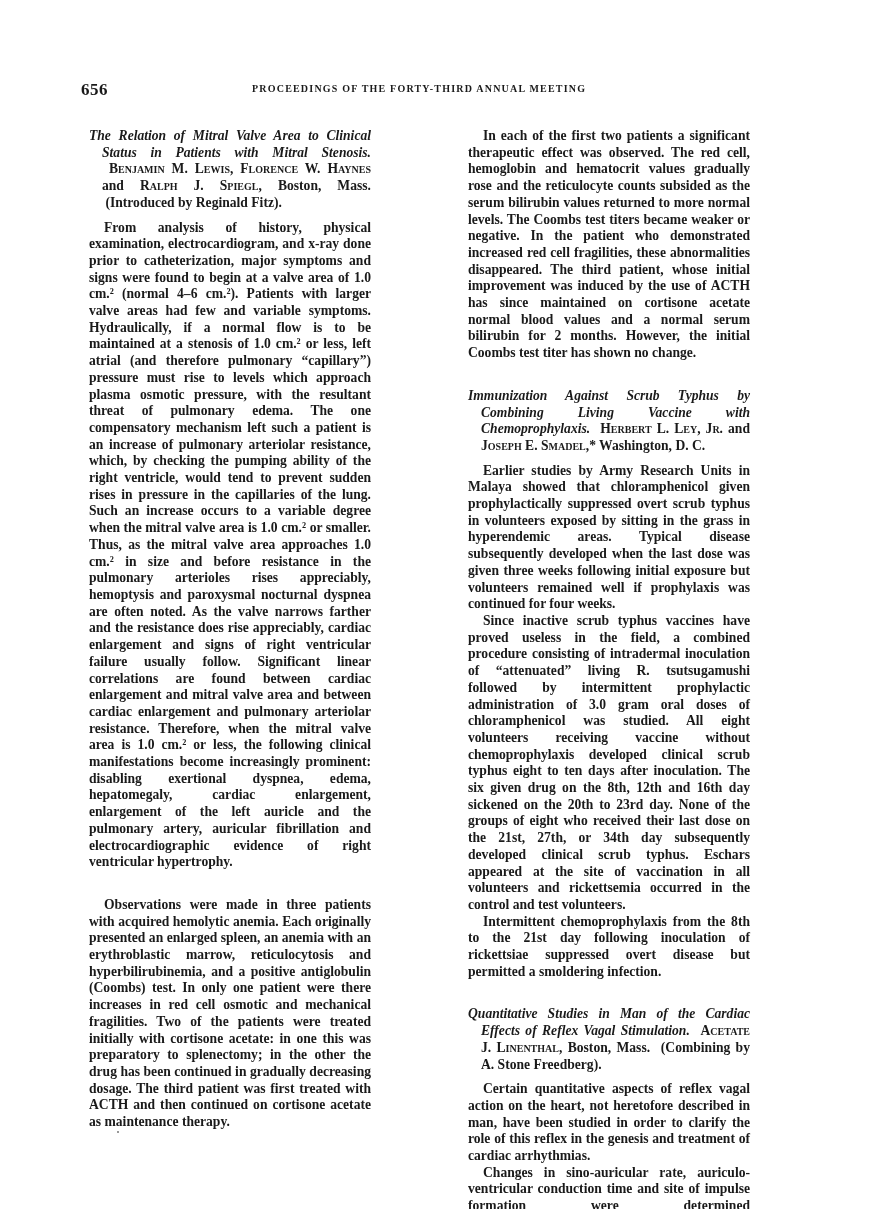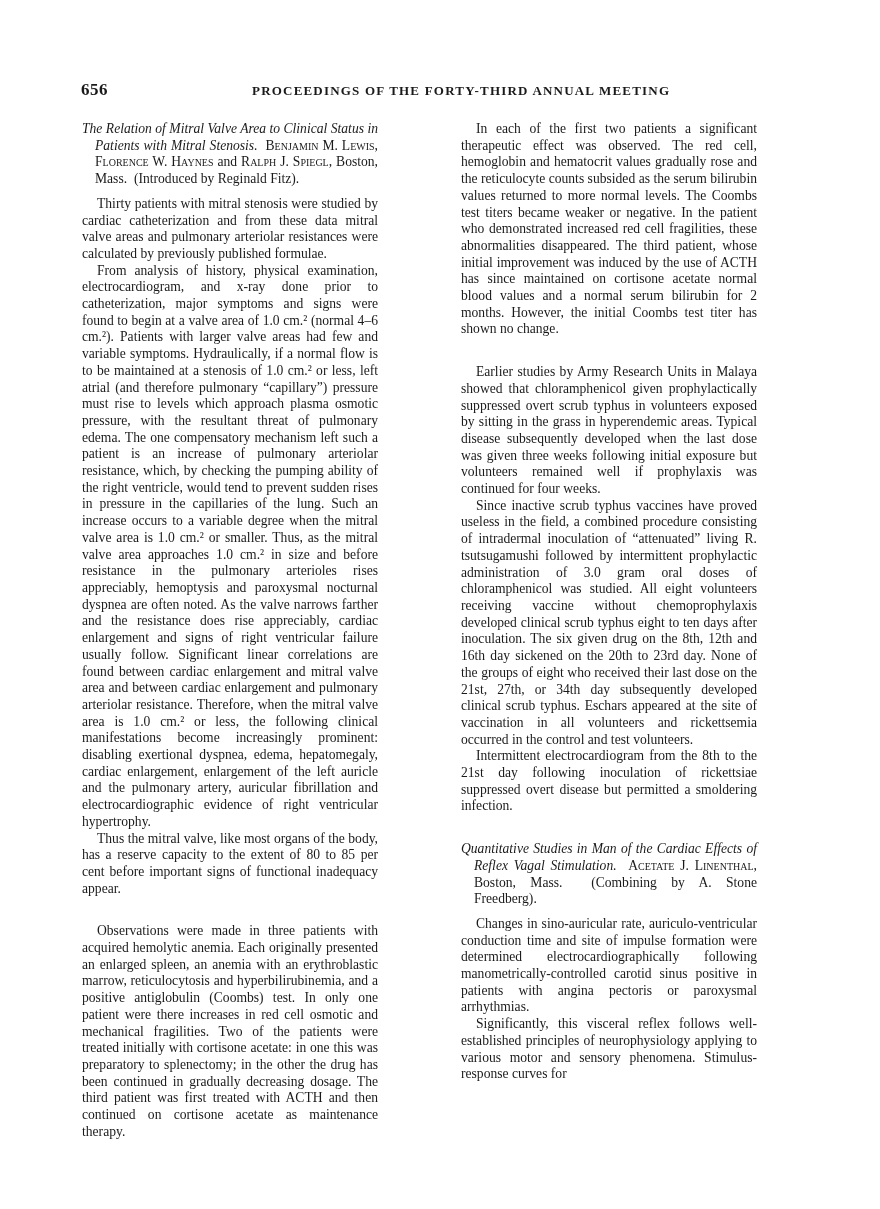--- a/index.html
+++ b/index.html
@@ -8,7 +8,7 @@
   .page { position: absolute; left: 0; top: 0; width: 880px; height: 912px; padding-left: 28px; }
   .running-head { position: absolute; top: 80px; left: 81px; width: 562px; height: 24px; }
   .page-number { position: absolute; left: 0; top: 0; font-size: 17px; font-weight: bold; letter-spacing: 0.5px; }
-  .running-title { position: absolute; left: 171px; top: 3px; font-size: 13px; font-weight: bold;
+  .running-title { position: absolute; left: 171px; top: 3px; font-size: 10px; font-weight: bold;
                    letter-spacing: 1.2px; white-space: nowrap; }
   .col { position: absolute; top: 120px; width: 298px; font-size: 13.6px; line-height: 16.7px;
          text-align: justify; hyphens: manual; }

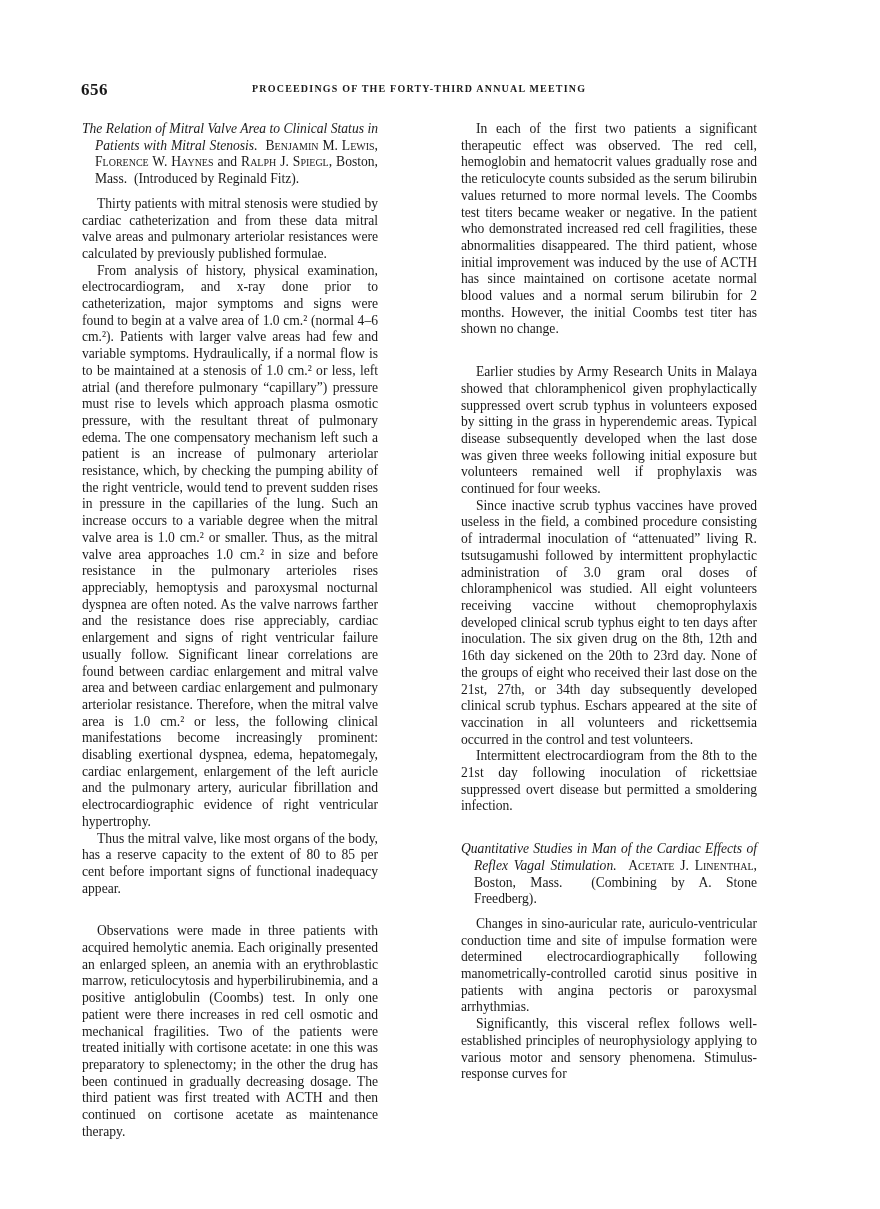--- a/index.html
+++ b/index.html
@@ -14,7 +14,7 @@
          text-align: justify; hyphens: manual; }
   .col-left { left: 81px; }
   .col-right { left: 460px; }
-  .article { margin: 1px; }
+  .article { margin: 8px; font-weight: bold; }
   .article + .article { margin-top: 26px; }
   .heading { margin: 0 0 8px 0; padding-left: 13px; text-indent: -13px; }
   .title { font-style: italic; }

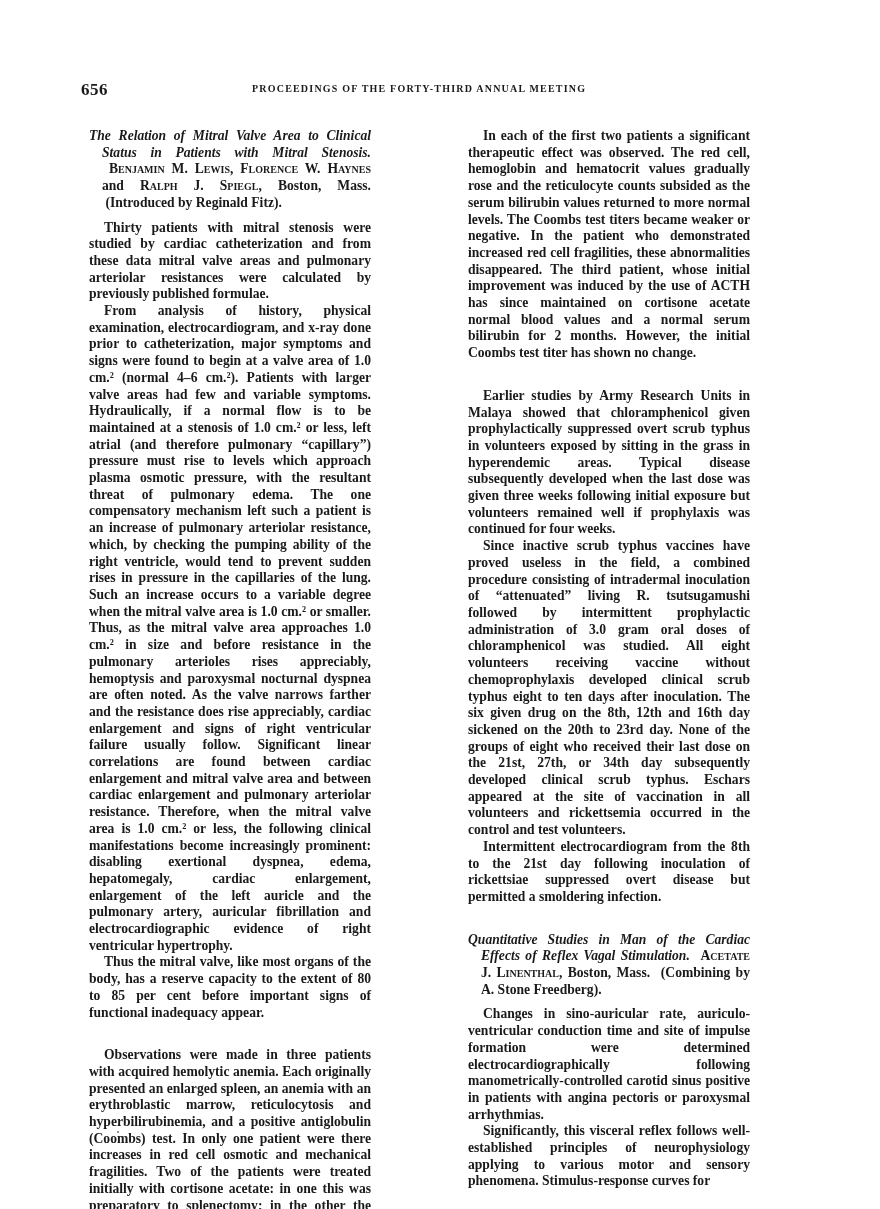--- a/index.html
+++ b/index.html
@@ -40,7 +40,6 @@
         &nbsp;<span class="sc">Benjamin M. Lewis</span><span>, </span><span class="sc">Florence W. Haynes</span><span> and </span><span class="sc">Ralph J. Spiegl</span><span>, Boston, Mass.</span>
         &nbsp;<span>(Introduced by Reginald Fitz).</span>
       </p>
-      <p class="para">Thirty patients with mitral stenosis were studied by cardiac catheterization and from these data mitral valve areas and pulmonary arteriolar resistances were calculated by previously published formulae.</p>
       <p class="para">From analysis of history, physical examination, electrocardiogram, and x-ray done prior to catheterization, major symptoms and signs were found to begin at a valve area of 1.0 cm.² (normal 4–6 cm.²). Patients with larger valve areas had few and variable symptoms. Hydraulically, if a normal flow is to be maintained at a stenosis of 1.0 cm.² or less, left atrial (and therefore pulmonary “capillary”) pressure must rise to levels which approach plasma osmotic pressure, with the resultant threat of pulmonary edema. The one compensatory mechanism left such a patient is an increase of pulmonary arteriolar resistance, which, by checking the pumping ability of the right ventricle, would tend to prevent sudden rises in pressure in the capillaries of the lung. Such an increase occurs to a variable degree when the mitral valve area is 1.0 cm.² or smaller. Thus, as the mitral valve area approaches 1.0 cm.² in size and before resistance in the pulmonary arterioles rises appreciably, hemoptysis and paroxysmal nocturnal dyspnea are often noted. As the valve narrows farther and the resistance does rise appreciably, cardiac enlargement and signs of right ventricular failure usually follow. Significant linear correlations are found between cardiac enlargement and mitral valve area and between cardiac enlargement and pulmonary arteriolar resistance. Therefore, when the mitral valve area is 1.0 cm.² or less, the following clinical manifestations become increasingly prominent: disabling exertional dyspnea, edema, hepatomegaly, cardiac enlargement, enlargement of the left auricle and the pulmonary artery, auricular fibrillation and electrocardiographic evidence of right ventricular hypertrophy.</p>
       <p class="para">Thus the mitral valve, like most organs of the body, has a reserve capacity to the extent of 80 to 85 per cent before important signs of functional inadequacy appear.</p>
     </div>

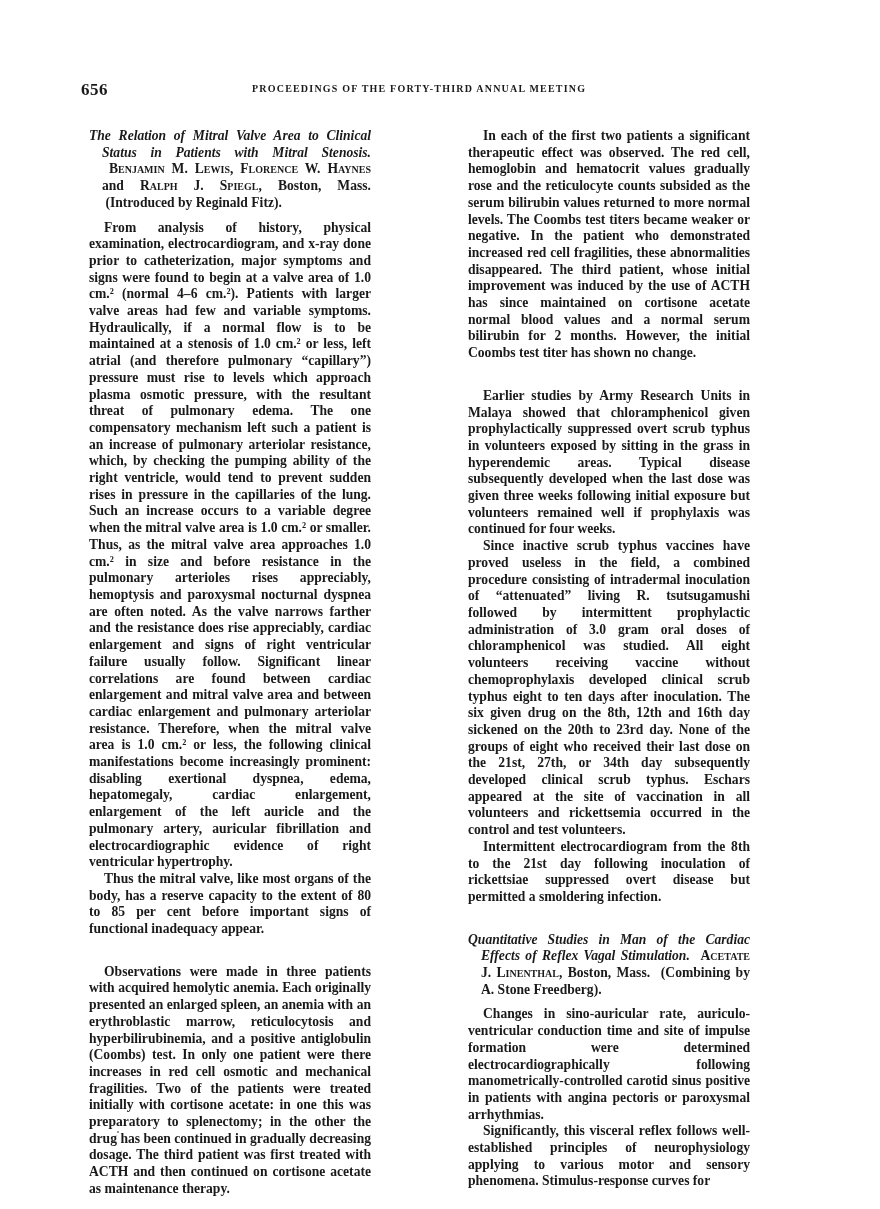--- a/index.html
+++ b/index.html
@@ -56,6 +56,10 @@
     </div>
 
     <div class="article">
+      <p class="heading">
+        <span class="title">Immunization Against Scrub Typhus by Combining Living Vaccine with Chemoprophylaxis.</span>
+        &nbsp;<span class="sc">Herbert L. Ley, Jr.</span><span> and </span><span class="sc">Joseph E. Smadel,*</span><span> Washington, D. C.</span>
+      </p>
       <p class="para">Earlier studies by Army Research Units in Malaya showed that chloramphenicol given prophylactically suppressed overt scrub typhus in volunteers exposed by sitting in the grass in hyperendemic areas. Typical disease subsequently developed when the last dose was given three weeks following initial exposure but volunteers remained well if prophylaxis was continued for four weeks.</p>
       <p class="para">Since inactive scrub typhus vaccines have proved useless in the field, a combined procedure consisting of intradermal inoculation of “attenuated” living R. tsutsugamushi followed by intermittent prophylactic administration of 3.0 gram oral doses of chloramphenicol was studied. All eight volunteers receiving vaccine without chemoprophylaxis developed clinical scrub typhus eight to ten days after inoculation. The six given drug on the 8th, 12th and 16th day sickened on the 20th to 23rd day. None of the groups of eight who received their last dose on the 21st, 27th, or 34th day subsequently developed clinical scrub typhus. Eschars appeared at the site of vaccination in all volunteers and rickettsemia occurred in the control and test volunteers.</p>
       <p class="para">Intermittent electrocardiogram from the 8th to the 21st day following inoculation of rickettsiae suppressed overt disease but permitted a smoldering infection.</p>

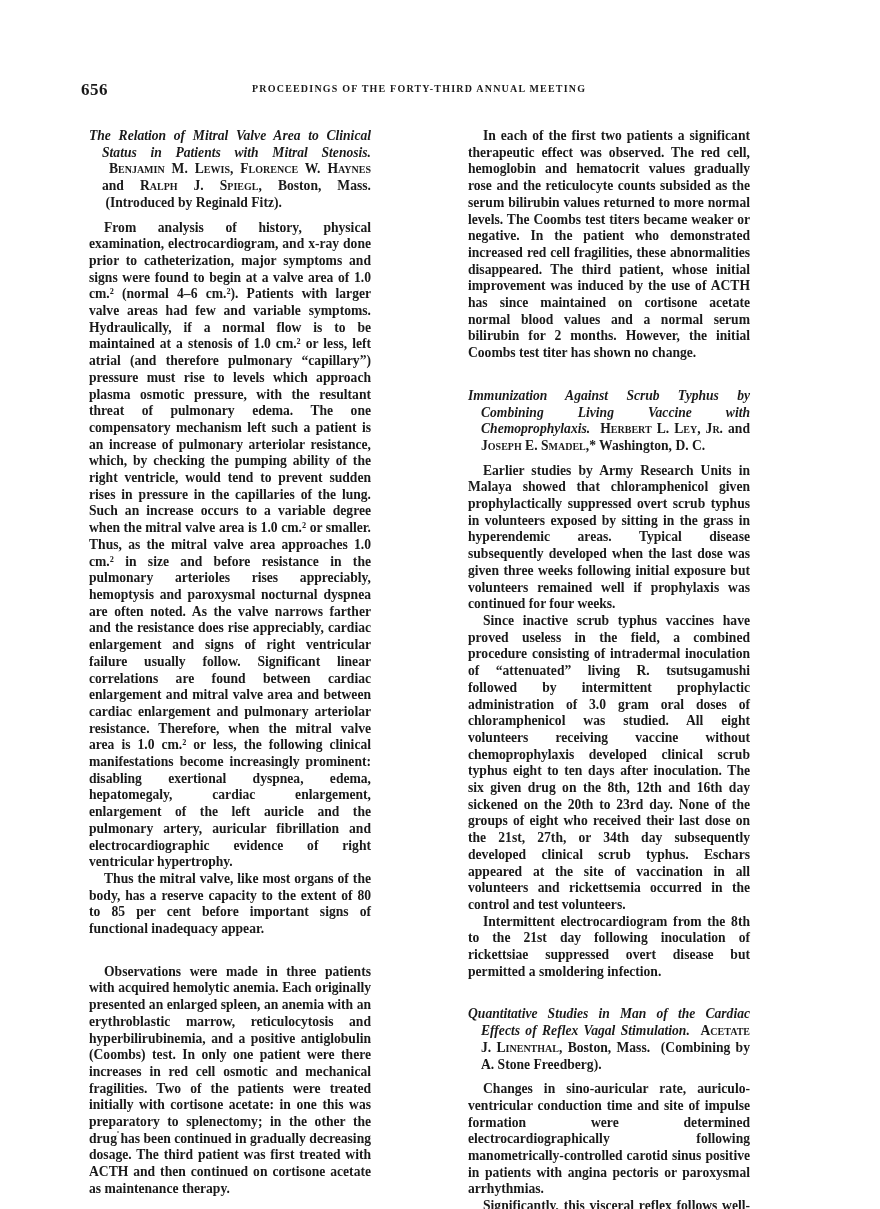--- a/index.html
+++ b/index.html
@@ -41,7 +41,6 @@
         &nbsp;<span>(Introduced by Reginald Fitz).</span>
       </p>
       <p class="para">From analysis of history, physical examination, electrocardiogram, and x-ray done prior to catheterization, major symptoms and signs were found to begin at a valve area of 1.0 cm.² (normal 4–6 cm.²). Patients with larger valve areas had few and variable symptoms. Hydraulically, if a normal flow is to be maintained at a stenosis of 1.0 cm.² or less, left atrial (and therefore pulmonary “capillary”) pressure must rise to levels which approach plasma osmotic pressure, with the resultant threat of pulmonary edema. The one compensatory mechanism left such a patient is an increase of pulmonary arteriolar resistance, which, by checking the pumping ability of the right ventricle, would tend to prevent sudden rises in pressure in the capillaries of the lung. Such an increase occurs to a variable degree when the mitral valve area is 1.0 cm.² or smaller. Thus, as the mitral valve area approaches 1.0 cm.² in size and before resistance in the pulmonary arterioles rises appreciably, hemoptysis and paroxysmal nocturnal dyspnea are often noted. As the valve narrows farther and the resistance does rise appreciably, cardiac enlargement and signs of right ventricular failure usually follow. Significant linear correlations are found between cardiac enlargement and mitral valve area and between cardiac enlargement and pulmonary arteriolar resistance. Therefore, when the mitral valve area is 1.0 cm.² or less, the following clinical manifestations become increasingly prominent: disabling exertional dyspnea, edema, hepatomegaly, cardiac enlargement, enlargement of the left auricle and the pulmonary artery, auricular fibrillation and electrocardiographic evidence of right ventricular hypertrophy.</p>
-      <p class="para">Thus the mitral valve, like most organs of the body, has a reserve capacity to the extent of 80 to 85 per cent before important signs of functional inadequacy appear.</p>
     </div>
 
     <div class="article">

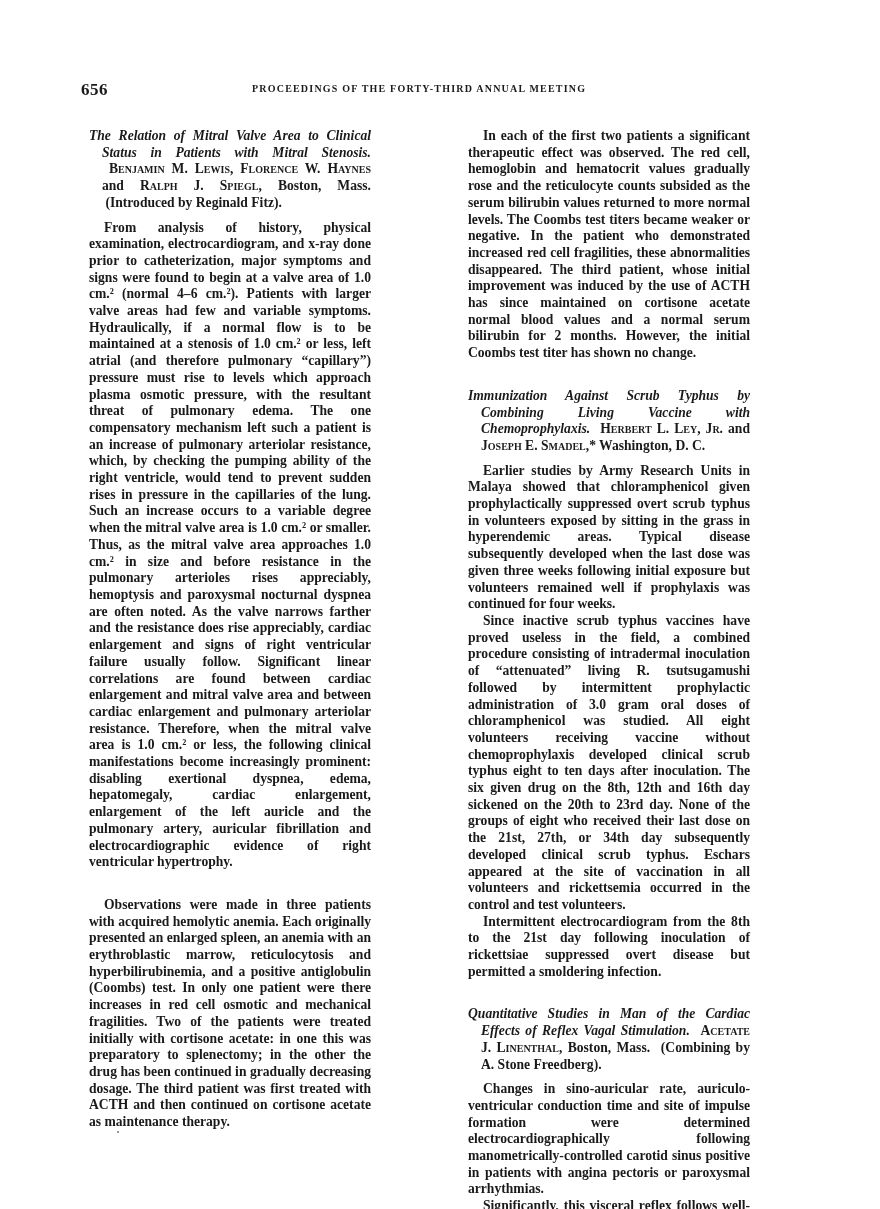--- a/index.html
+++ b/index.html
@@ -61,7 +61,7 @@
       </p>
       <p class="para">Earlier studies by Army Research Units in Malaya showed that chloramphenicol given prophylactically suppressed overt scrub typhus in volunteers exposed by sitting in the grass in hyperendemic areas. Typical disease subsequently developed when the last dose was given three weeks following initial exposure but volunteers remained well if prophylaxis was continued for four weeks.</p>
       <p class="para">Since inactive scrub typhus vaccines have proved useless in the field, a combined procedure consisting of intradermal inoculation of “attenuated” living R. tsutsugamushi followed by intermittent prophylactic administration of 3.0 gram oral doses of chloramphenicol was studied. All eight volunteers receiving vaccine without chemoprophylaxis developed clinical scrub typhus eight to ten days after inoculation. The six given drug on the 8th, 12th and 16th day sickened on the 20th to 23rd day. None of the groups of eight who received their last dose on the 21st, 27th, or 34th day subsequently developed clinical scrub typhus. Eschars appeared at the site of vaccination in all volunteers and rickettsemia occurred in the control and test volunteers.</p>
-      <p class="para">Intermittent electrocardiogram from the 8th to the 21st day following inoculation of rickettsiae suppressed overt disease but permitted a smoldering infection.</p>
+      <p class="para">Intermittent chemoprophylaxis from the 8th to the 21st day following inoculation of rickettsiae suppressed overt disease but permitted a smoldering infection.</p>
     </div>
 
     <div class="article">

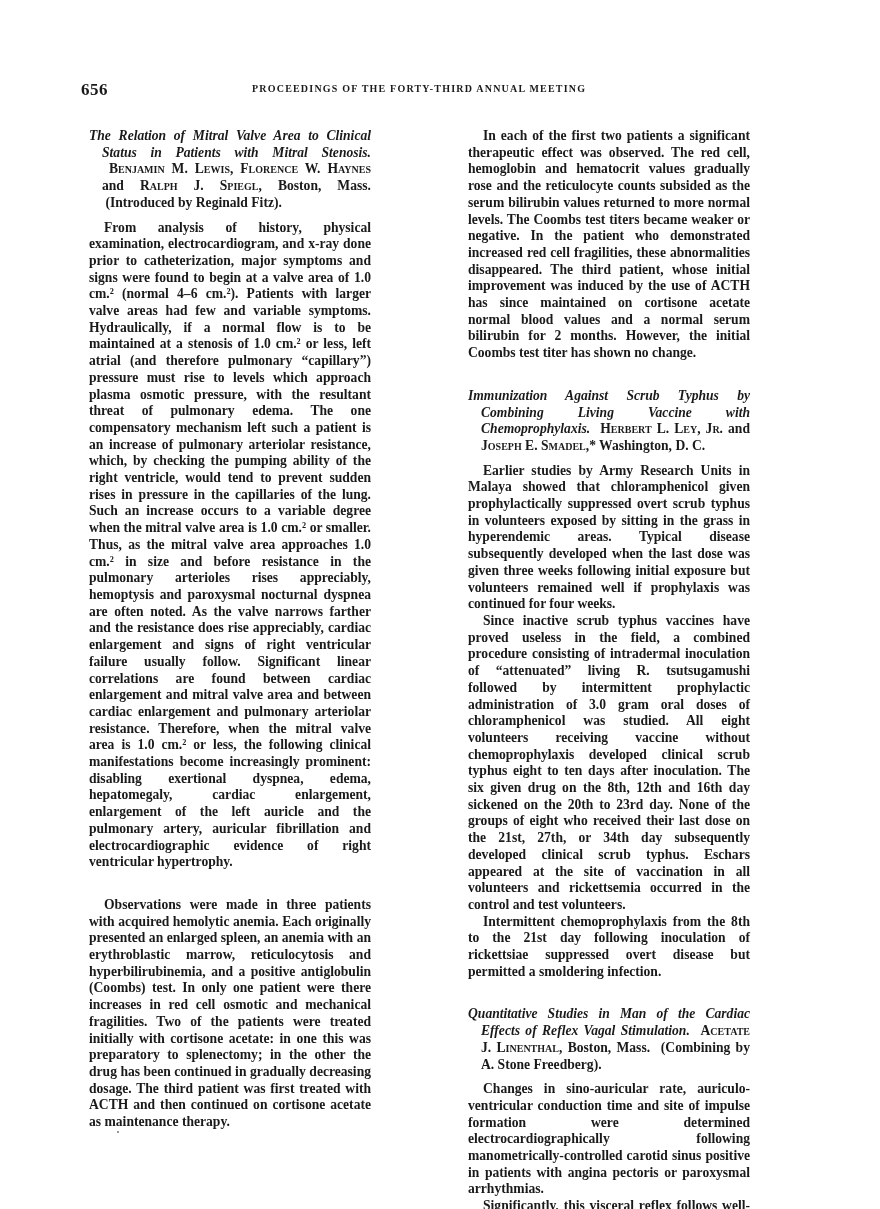--- a/index.html
+++ b/index.html
@@ -70,6 +70,7 @@
         &nbsp;<span class="sc">Acetate J. Linenthal</span><span>, Boston, Mass.</span>
         &nbsp;<span>(Combining by A. Stone Freedberg).</span>
       </p>
+      <p class="para">Certain quantitative aspects of reflex vagal action on the heart, not heretofore described in man, have been studied in order to clarify the role of this reflex in the genesis and treatment of cardiac arrhythmias.</p>
       <p class="para">Changes in sino-auricular rate, auriculo-ventricular conduction time and site of impulse formation were determined electrocardiographically following manometrically-controlled carotid sinus positive in patients with angina pectoris or paroxysmal arrhythmias.</p>
       <p class="para">Significantly, this visceral reflex follows well-established principles of neurophysiology applying to various motor and sensory phenomena. Stimulus-response curves for</p>
     </div>

